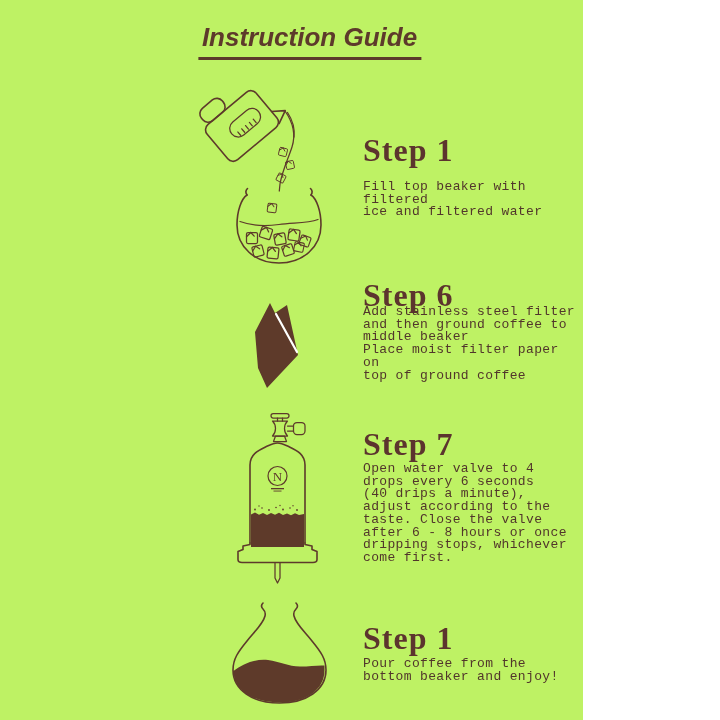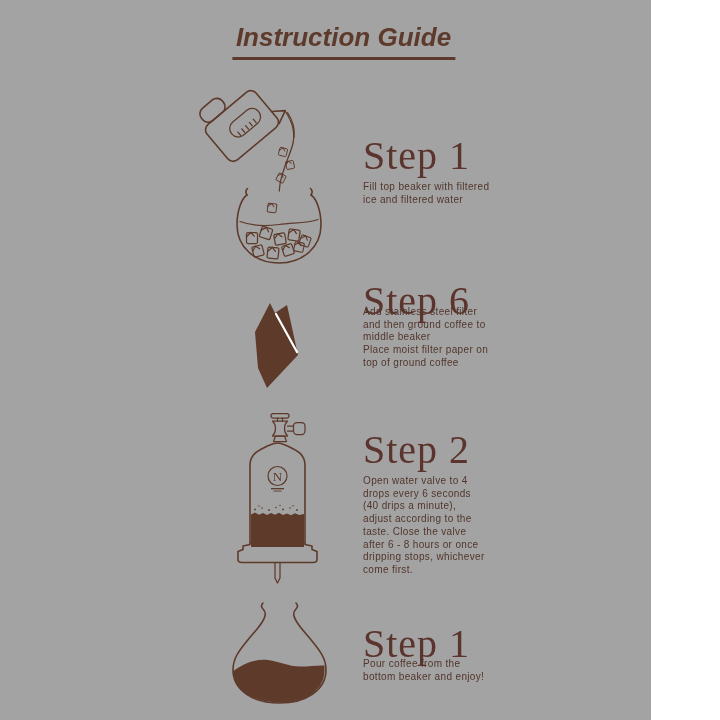--- a/index.html
+++ b/index.html
@@ -3,7 +3,7 @@
 <meta charset="utf-8">
 <style>
   html,body{margin:0;padding:0;background:#ffffff;}
-  .page{position:relative;width:651px;height:720px;background:#a3a3a3;overflow:hidden;
+  .page{position:relative;width:583px;height:720px;background:#bef264;overflow:hidden;
         font-family:"Liberation Sans", sans-serif;}
   h1,h2,p{margin:0;padding:0;}
   .title{position:absolute;top:22px;left:50%;transform:translateX(-50%);margin-left:18px;

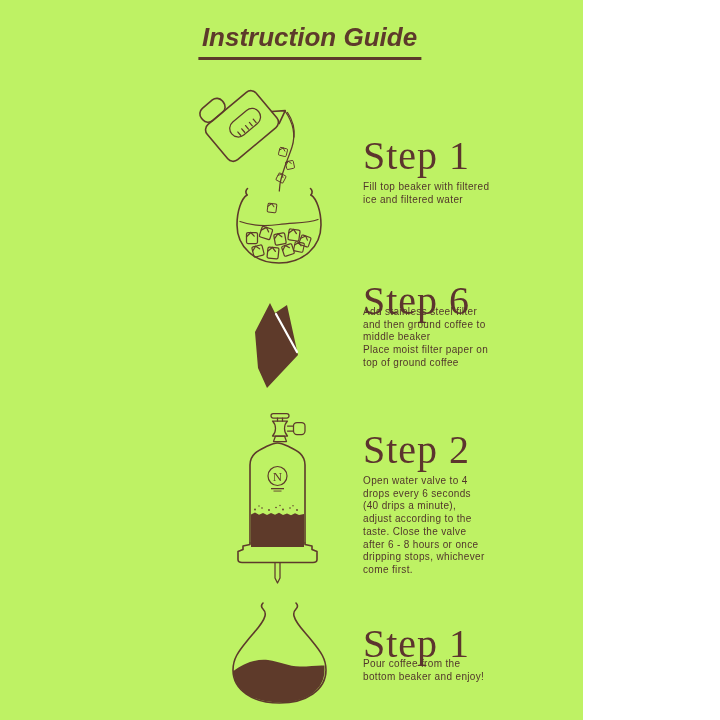--- a/index.html
+++ b/index.html
@@ -11,7 +11,7 @@
          font-size:26px;color:#5d3a2b;border-bottom:3px solid #5d3a2b;padding:0 4px 4px 4px;
          white-space:nowrap;}
   .step-heading{position:absolute;left:363px;font-family:"Liberation Serif", serif;
-                font-weight:normal;font-size:40px;color:#5c342e;letter-spacing:1px;}
+                font-weight:bold;font-size:32px;color:#5c342e;letter-spacing:1px;}
   .step-body{position:absolute;left:363px;font-size:10px;line-height:12.7px;
              letter-spacing:0.35px;color:#51362b;white-space:pre-line;}
   #h1{top:132px;} #b1{top:181px;}

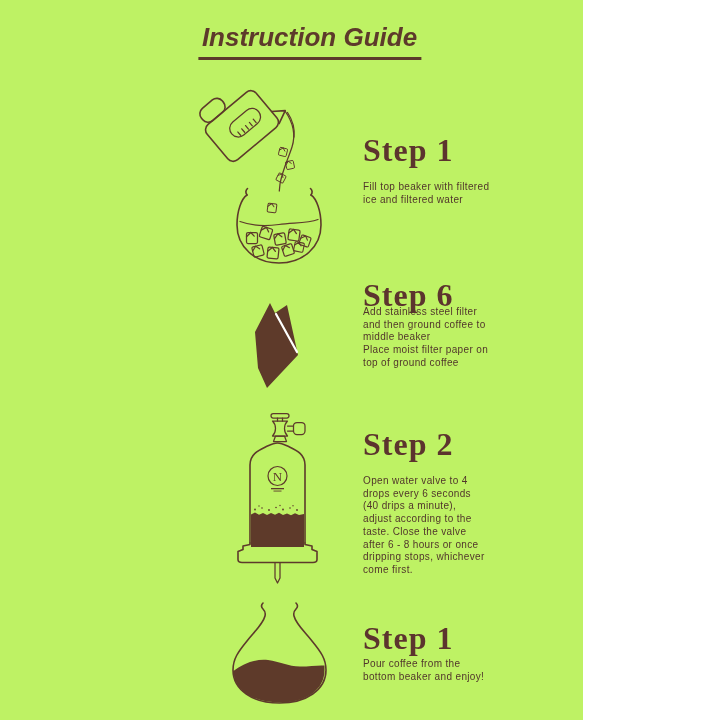--- a/index.html
+++ b/index.html
@@ -12,8 +12,8 @@
          white-space:nowrap;}
   .step-heading{position:absolute;left:363px;font-family:"Liberation Serif", serif;
                 font-weight:bold;font-size:32px;color:#5c342e;letter-spacing:1px;}
-  .step-body{position:absolute;left:363px;font-size:10px;line-height:12.7px;
-             letter-spacing:0.35px;color:#51362b;white-space:pre-line;}
+  .step-body{position:absolute;left:363px;font-size:13px;line-height:12.7px;
+             letter-spacing:0.35px;color:#51362b;white-space:pre-line;font-family:Liberation Mono, monospace;}
   #h1{top:132px;} #b1{top:181px;}
   #h2{top:277px;} #b2{top:306px;}
   #h3{top:426px;} #b3{top:475px;}

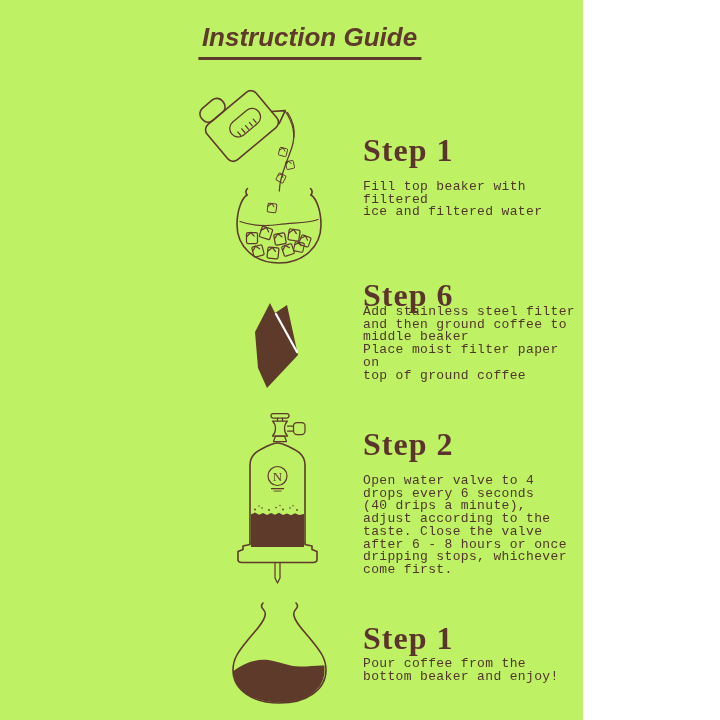--- a/index.html
+++ b/index.html
@@ -134,7 +134,7 @@
 top of ground coffee</p>
   </section>
   <section>
-    <h2 id="h3" class="step-heading">Step 2</h2>
+    <h2 id="h3" class="step-heading">Step 7</h2>
     <p id="b3" class="step-body">Open water valve to 4
 drops every 6 seconds
 (40 drips a minute),

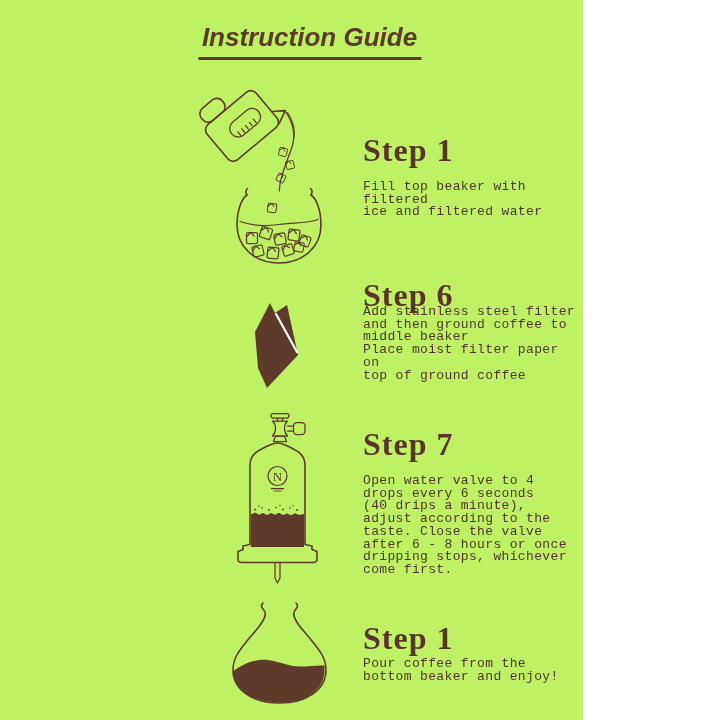--- a/index.html
+++ b/index.html
@@ -16,7 +16,7 @@
              letter-spacing:0.35px;color:#51362b;white-space:pre-line;font-family:Liberation Mono, monospace;}
   #h1{top:132px;} #b1{top:181px;}
   #h2{top:277px;} #b2{top:306px;}
-  #h3{top:426px;} #b3{top:475px;}
+  #h3{top:426px;} #b3{top:463px;}
   #h4{top:620px;} #b4{top:658px;}
   .illu{position:absolute;}
   #svg1{left:195px;top:88px;}

